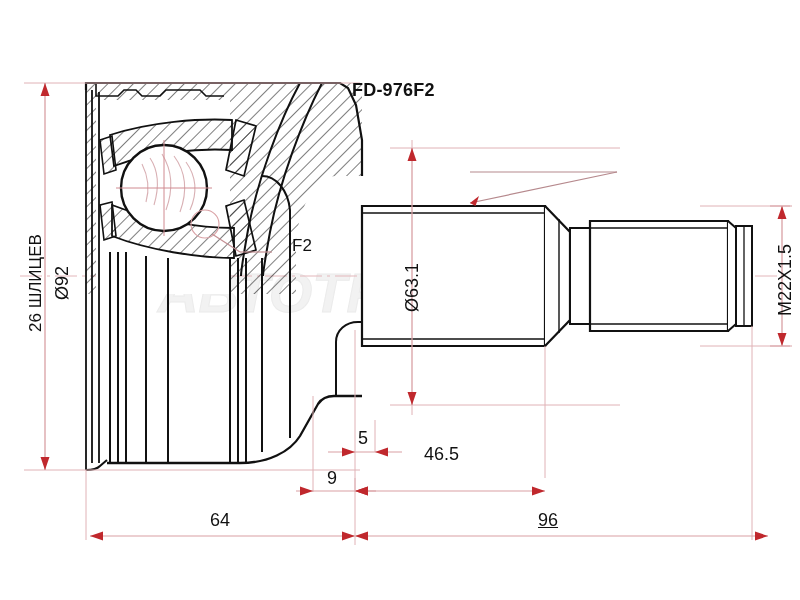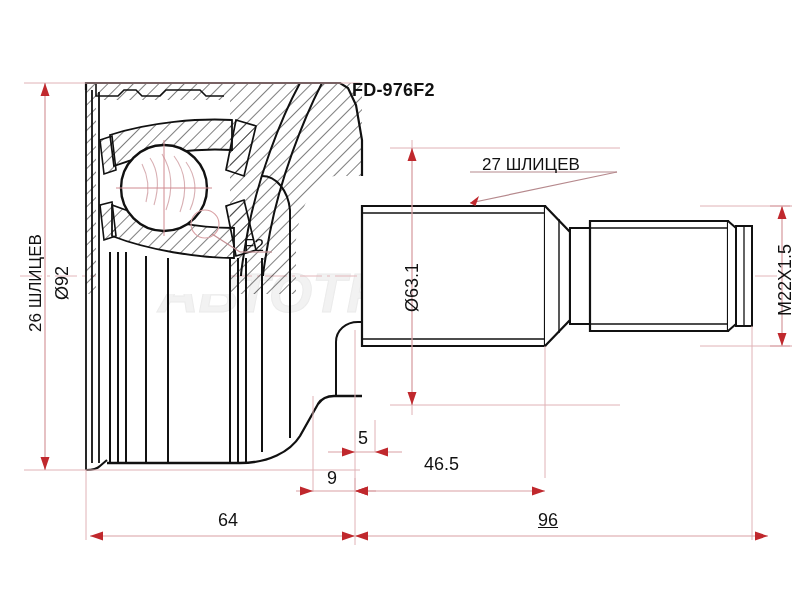--- a/index.html
+++ b/index.html
@@ -220,7 +220,6 @@
 
   <div class="lbl dim vert" style="left:52px;top:300px;transform:rotate(-90deg);">Ø92</div>
 
-  <div class="lbl note" style="left:482px;top:155px;">27 ШЛИЦЕВ</div>
 
   <div class="lbl dim vert" style="left:402px;top:312px;transform:rotate(-90deg);">Ø63.1</div>
 

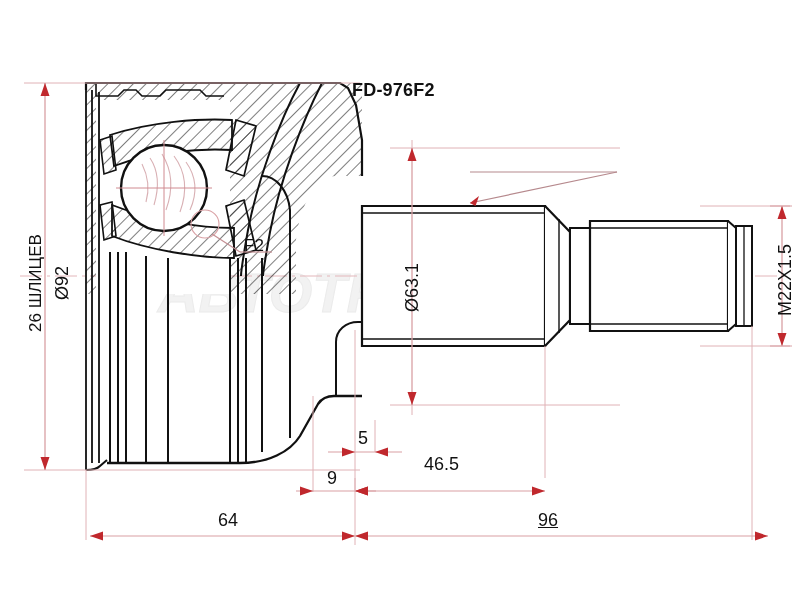--- a/index.html
+++ b/index.html
@@ -225,7 +225,7 @@
 
   <div class="lbl dim vert" style="left:775px;top:316px;transform:rotate(-90deg);">M22X1.5</div>
 
-  <div class="lbl note" style="left:244px;top:236px;">F2</div>
+  <div class="lbl note" style="left:244px;top:236px;padding-left:48px;">F2</div>
 
   <div class="lbl dim" style="left:358px;top:428px;">5</div>
 

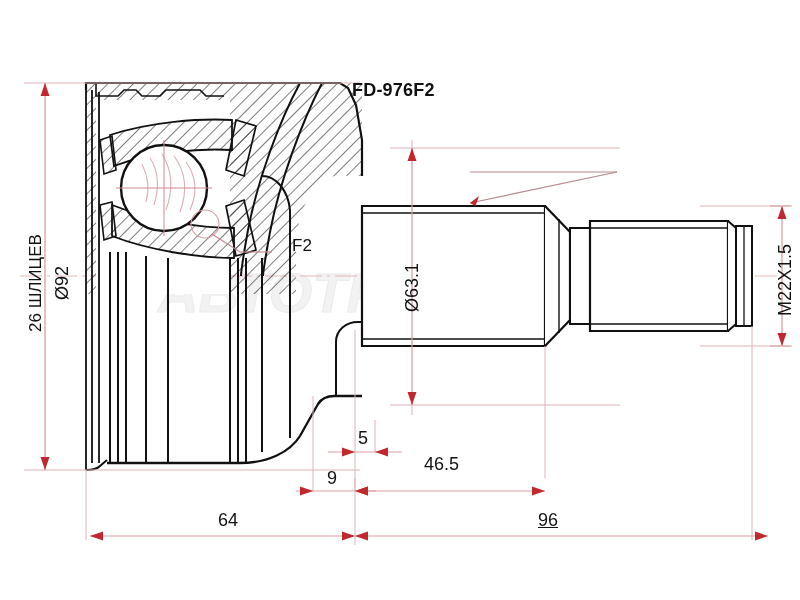--- a/index.html
+++ b/index.html
@@ -231,7 +231,7 @@
 
   <div class="lbl dim" style="left:327px;top:468px;">9</div>
 
-  <div class="lbl dim" style="left:424px;top:454px;">46.5</div>
+  <div class="lbl dim" style="left:424px;top:444px;">46.5</div>
 
   <div class="lbl dim" style="left:218px;top:510px;text-align:center;">64</div>
 

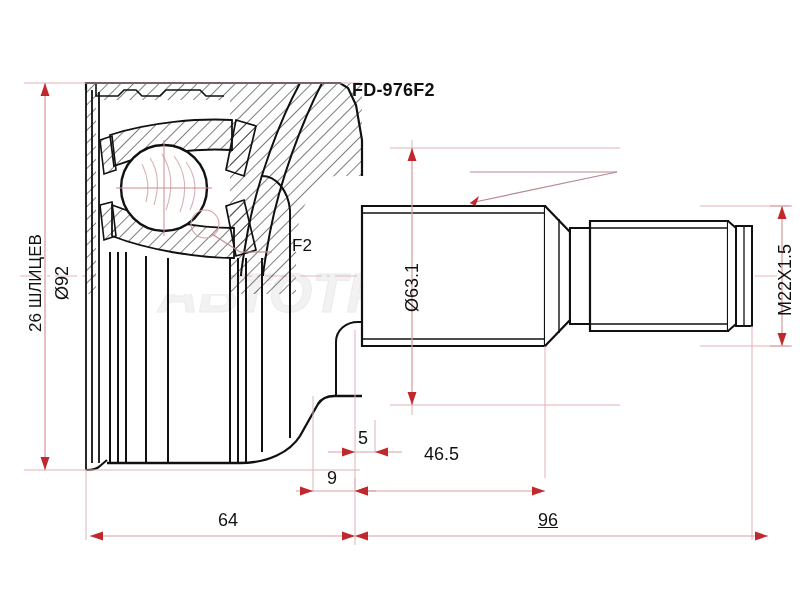--- a/index.html
+++ b/index.html
@@ -233,7 +233,7 @@
 
   <div class="lbl dim" style="left:424px;top:444px;">46.5</div>
 
-  <div class="lbl dim" style="left:218px;top:510px;text-align:center;">64</div>
+  <div class="lbl dim" style="left:210px;top:510px;text-align:center;">64</div>
 
   <div class="lbl dim" style="left:538px;top:510px;text-decoration:underline;">96</div>
 

